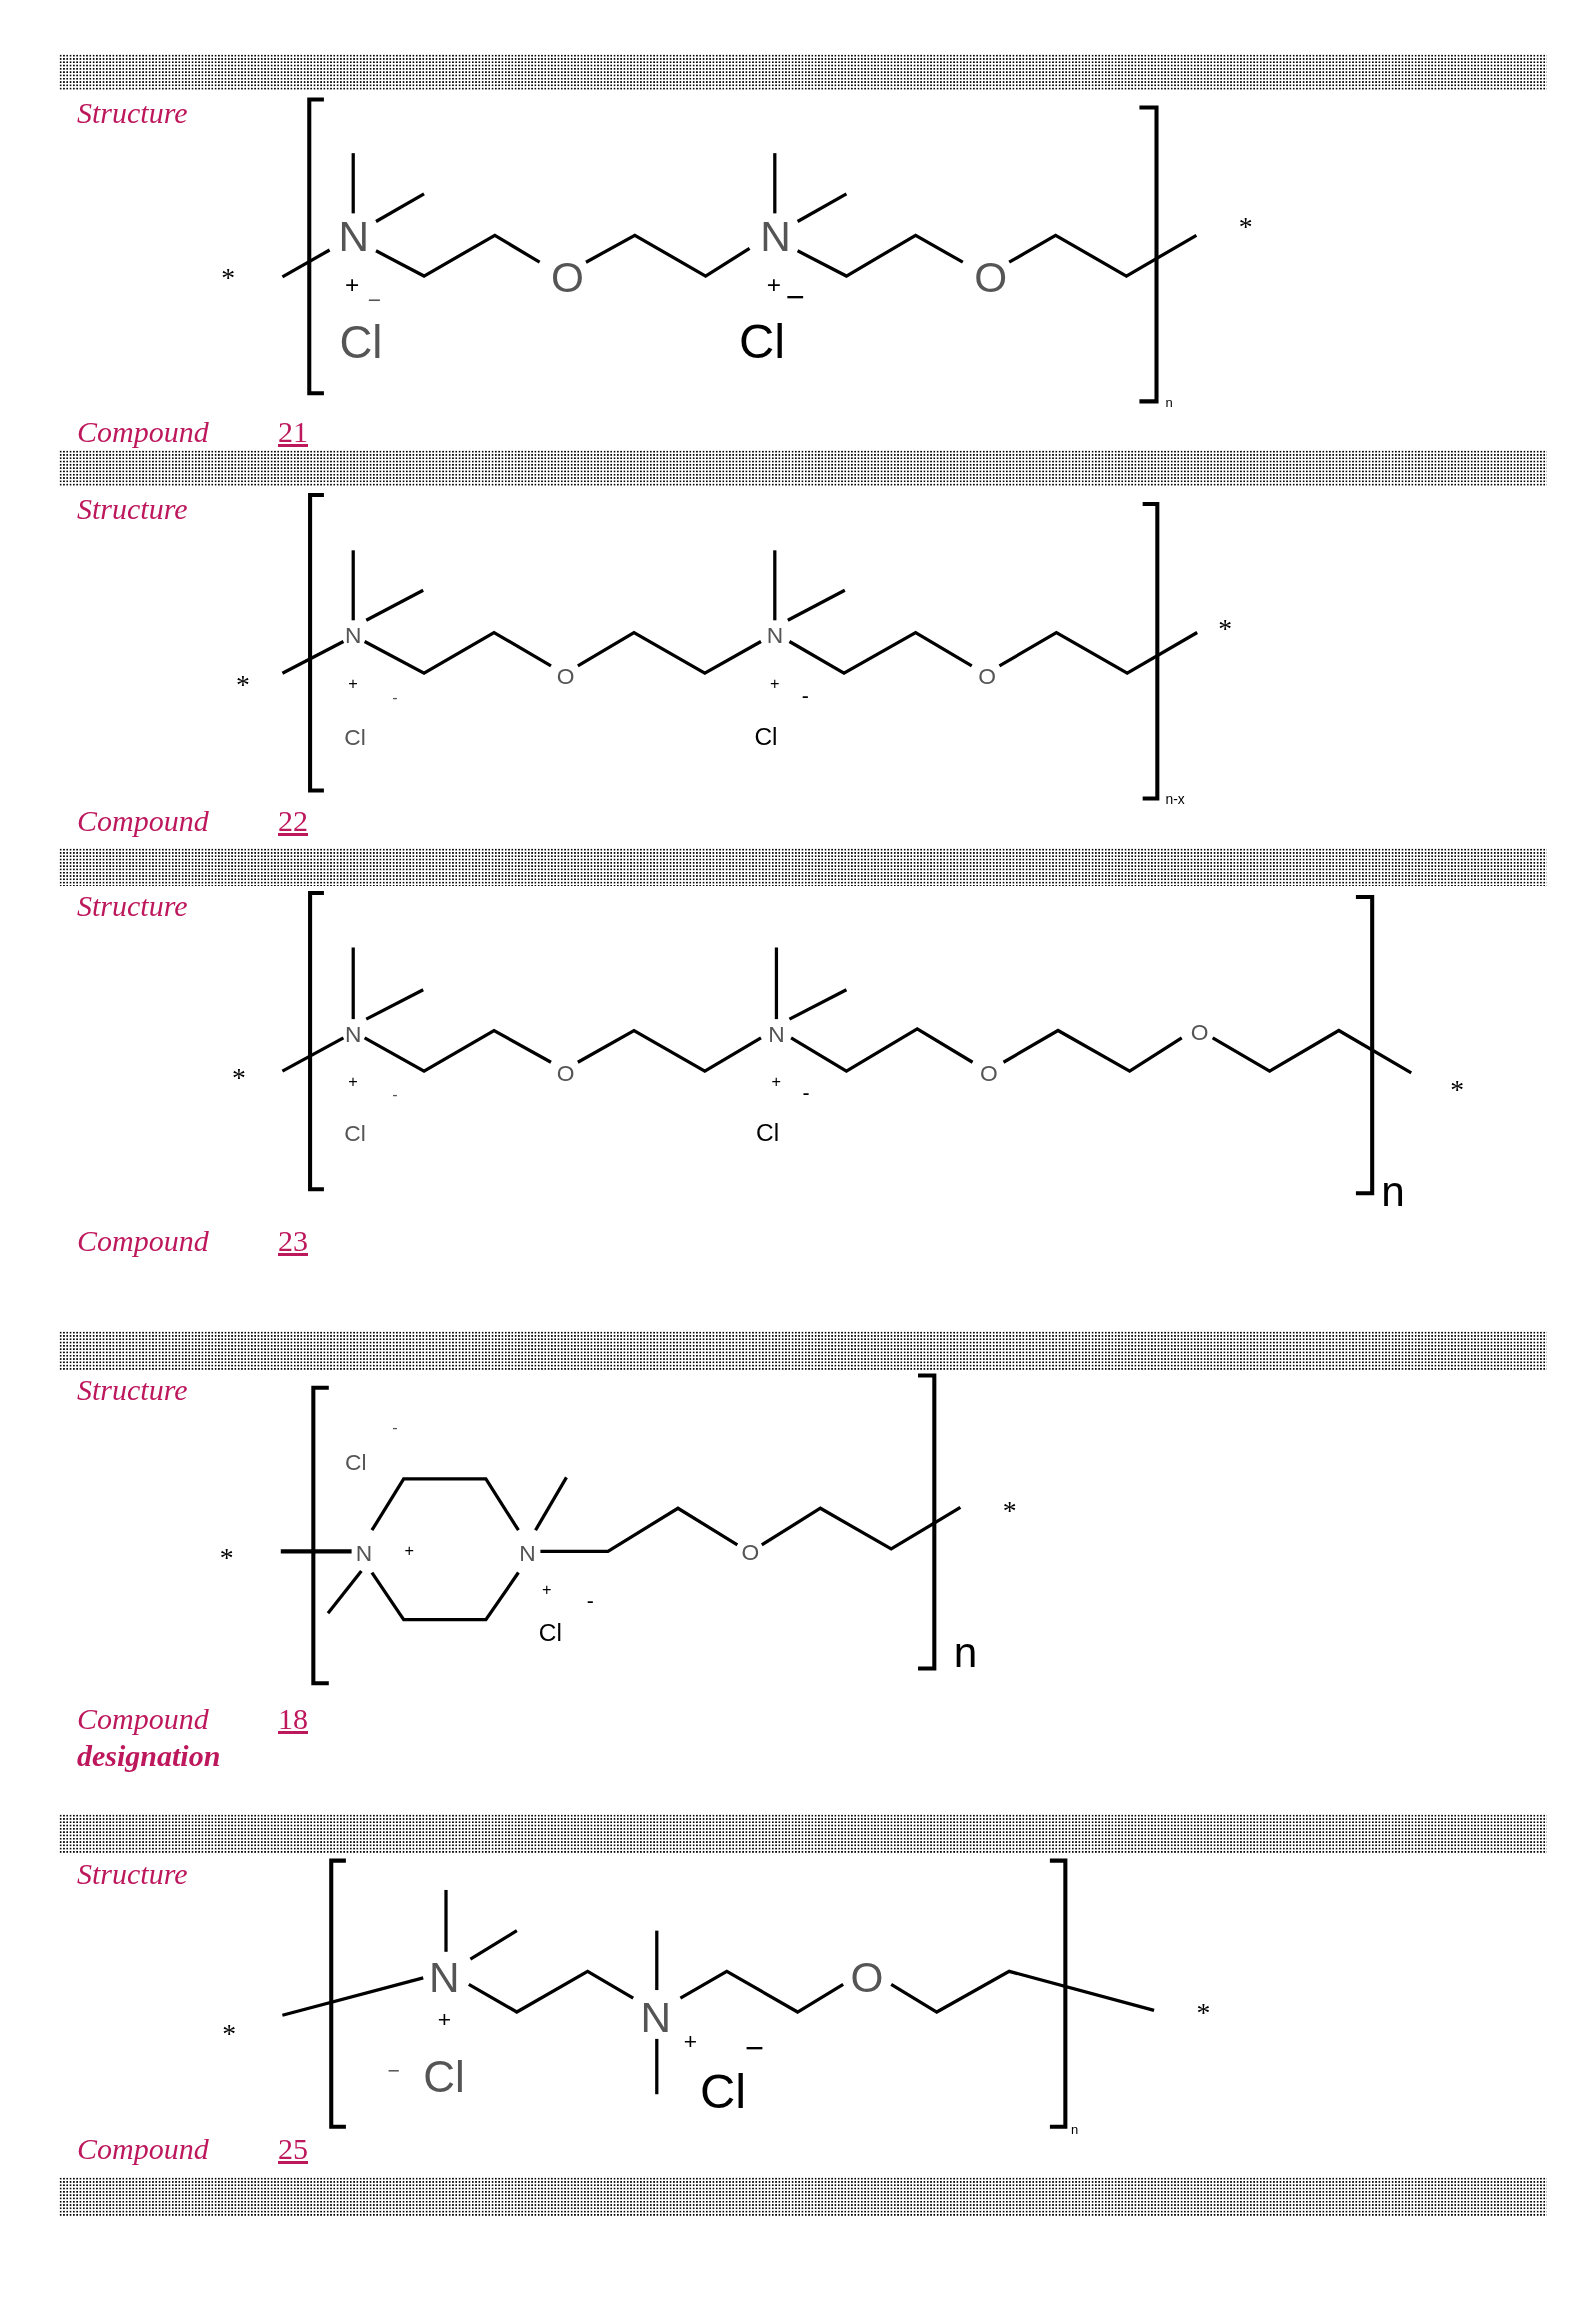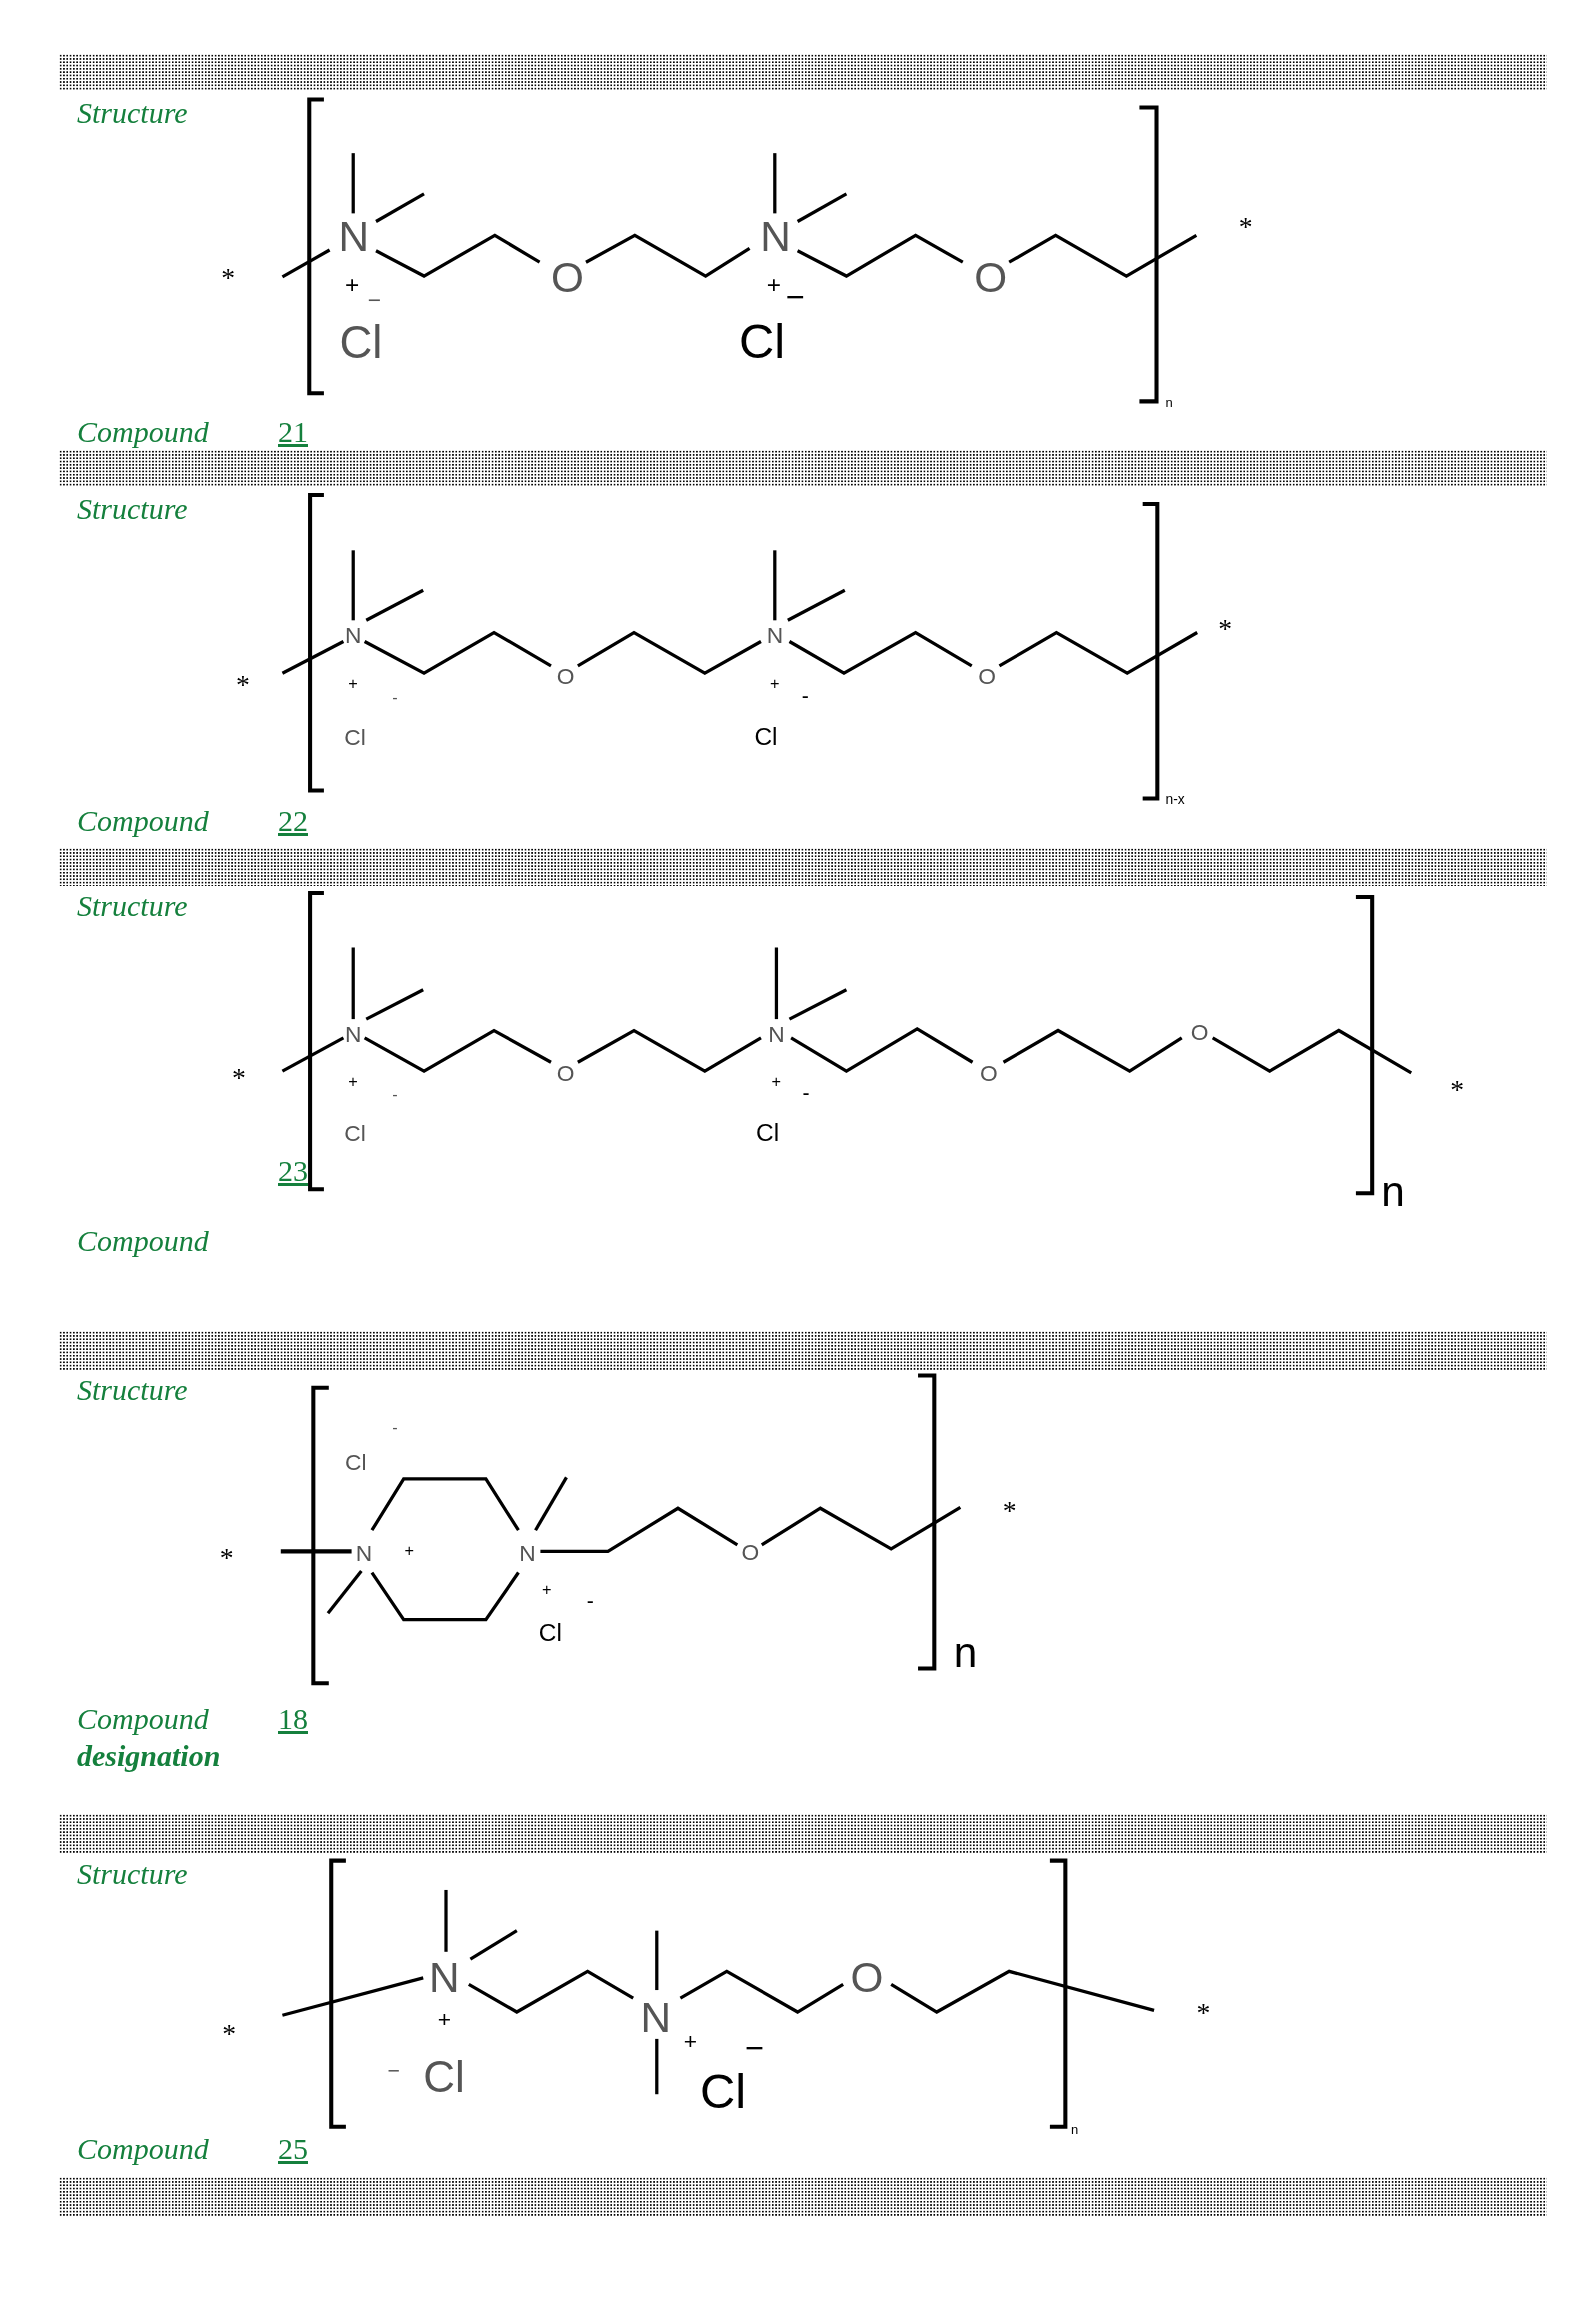--- a/index.html
+++ b/index.html
@@ -10,7 +10,7 @@
     background: #ffffff;
     overflow: hidden;
     font-family: "Liberation Serif", "DejaVu Serif", serif;
-    color: #15803d;
+    color: #be185d;
   }
   .band {
     position: absolute;

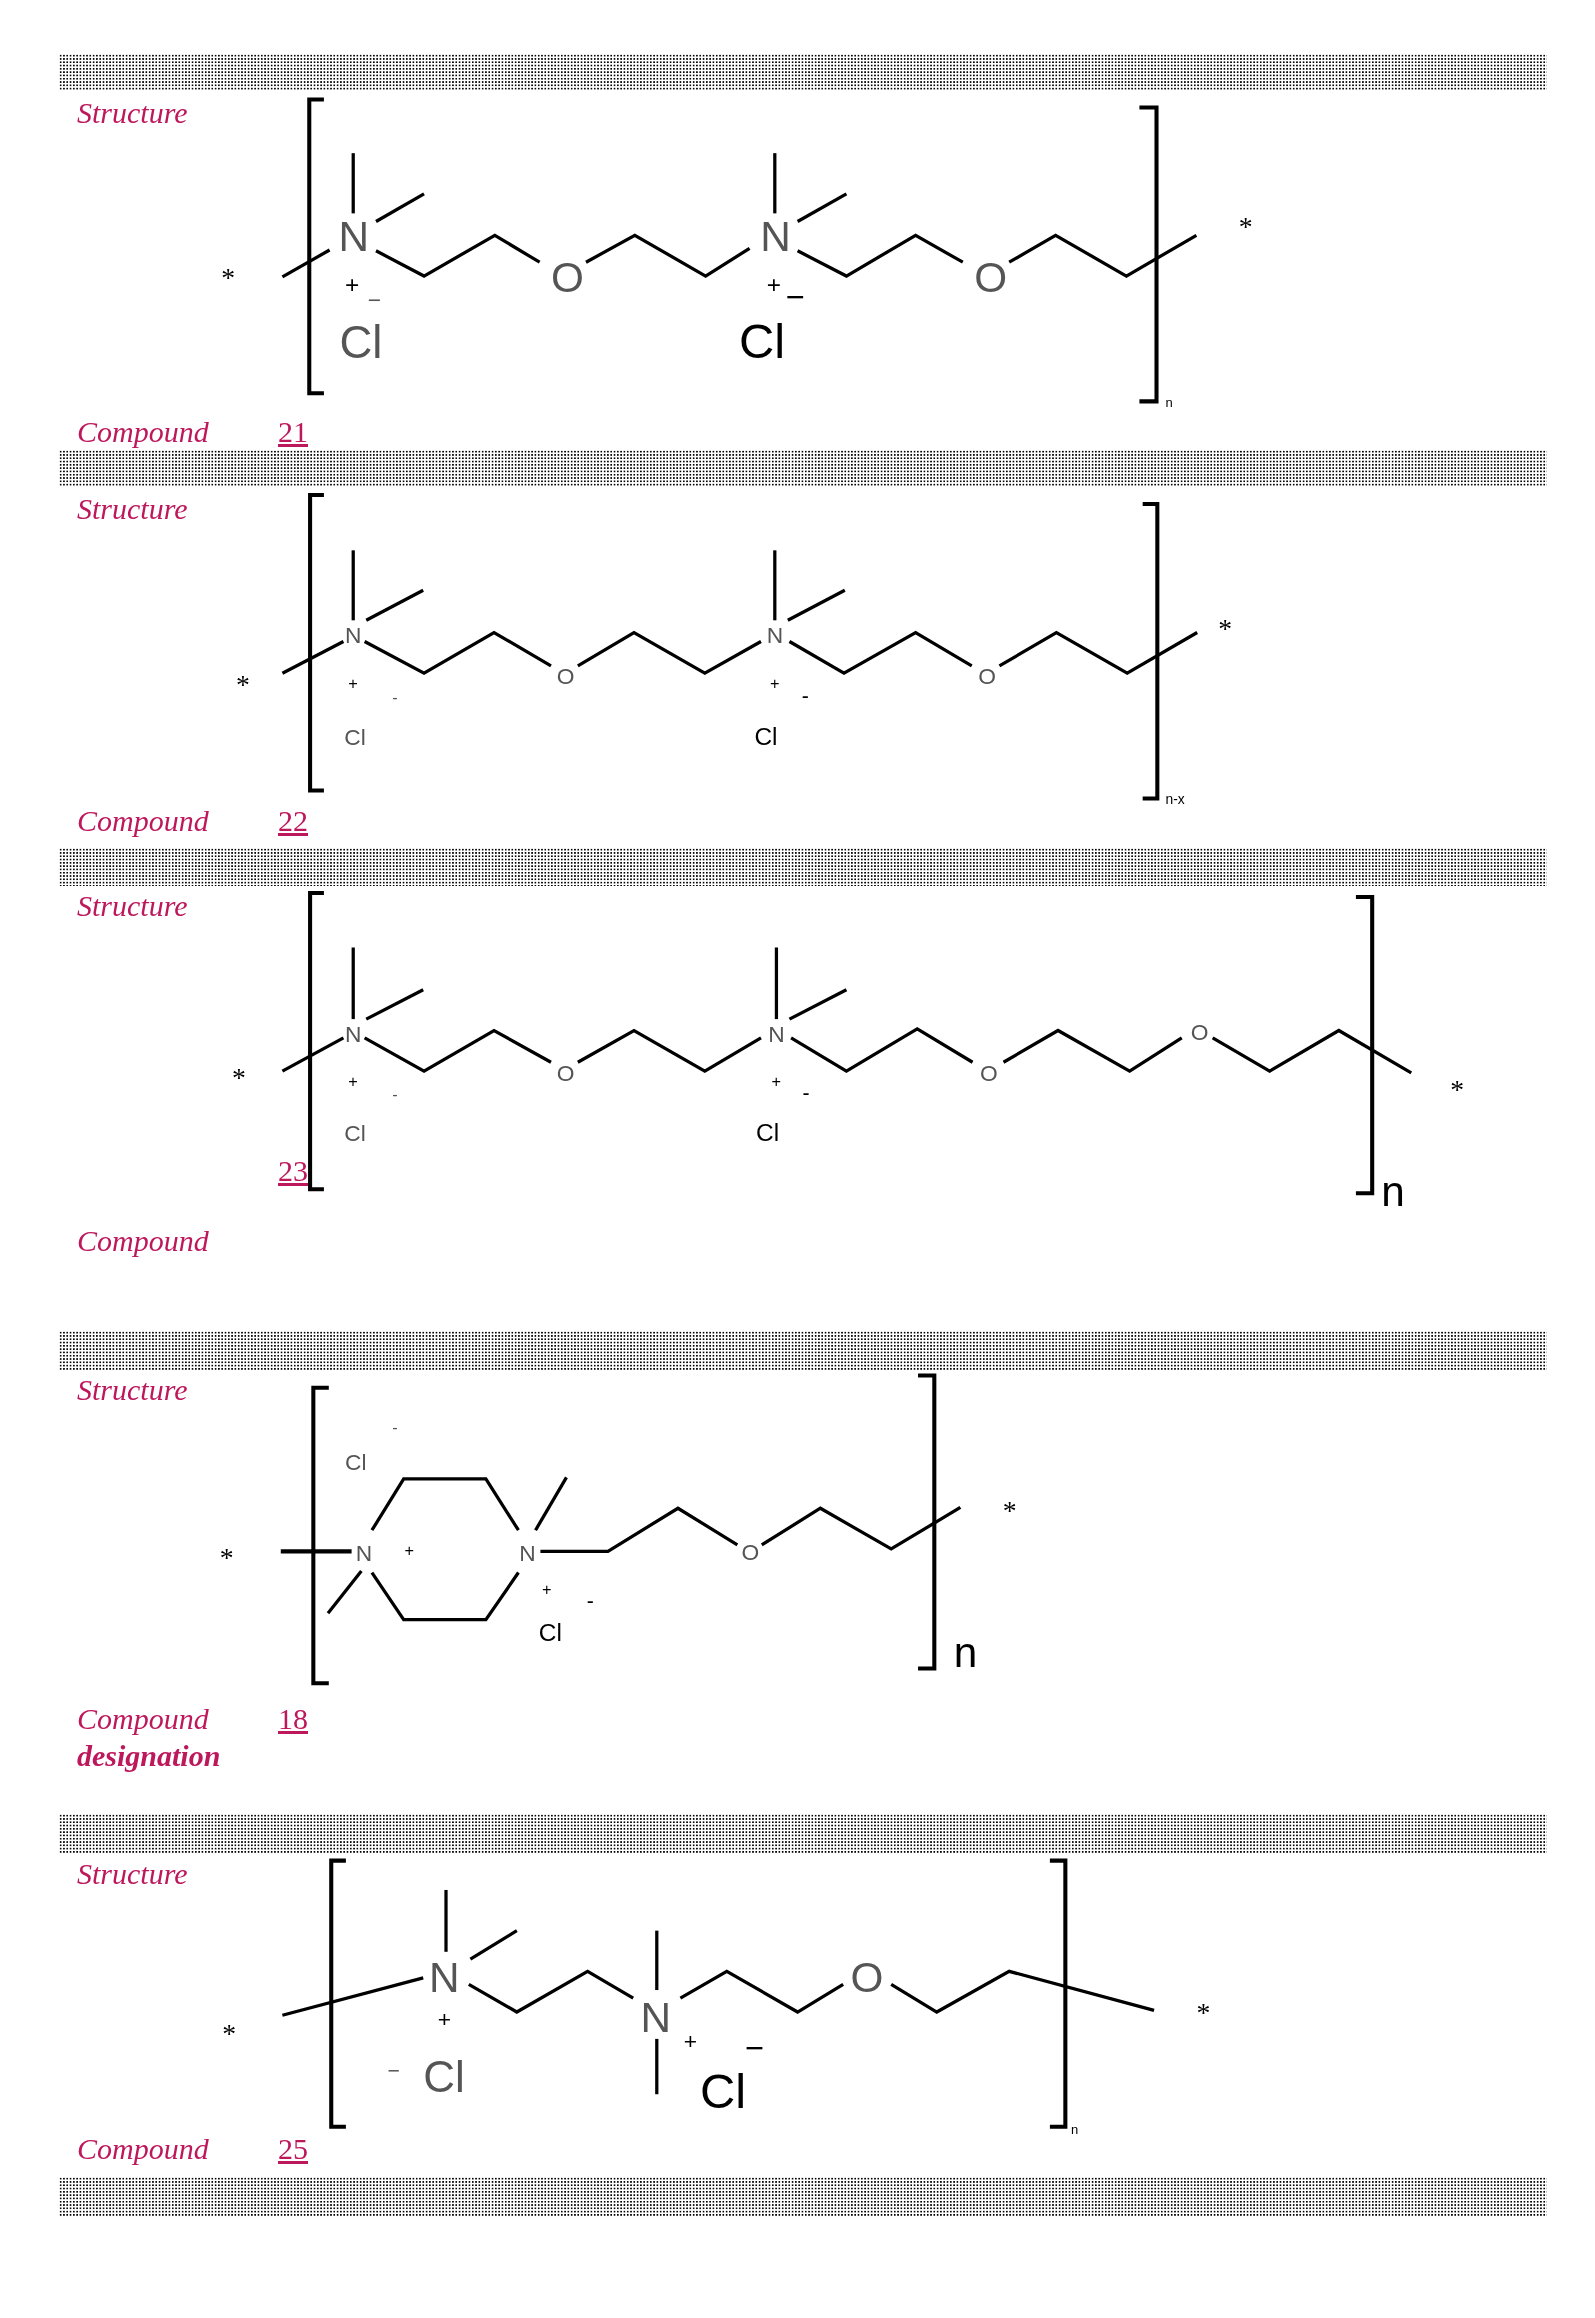--- a/index.html
+++ b/index.html
@@ -72,7 +72,7 @@
 
   <div class="label" style="left:77px;top:891px;">Structure</div>
   <div class="label" style="left:77px;top:1226px;">Compound</div>
-  <div class="num" style="left:278px;top:1156px;">23</div>
+  <div class="num" style="left:278px;top:1226px;">23</div>
 
   <div class="label" style="left:77px;top:1375px;">Structure</div>
   <div class="label" style="left:77px;top:1704px;">Compound</div>

